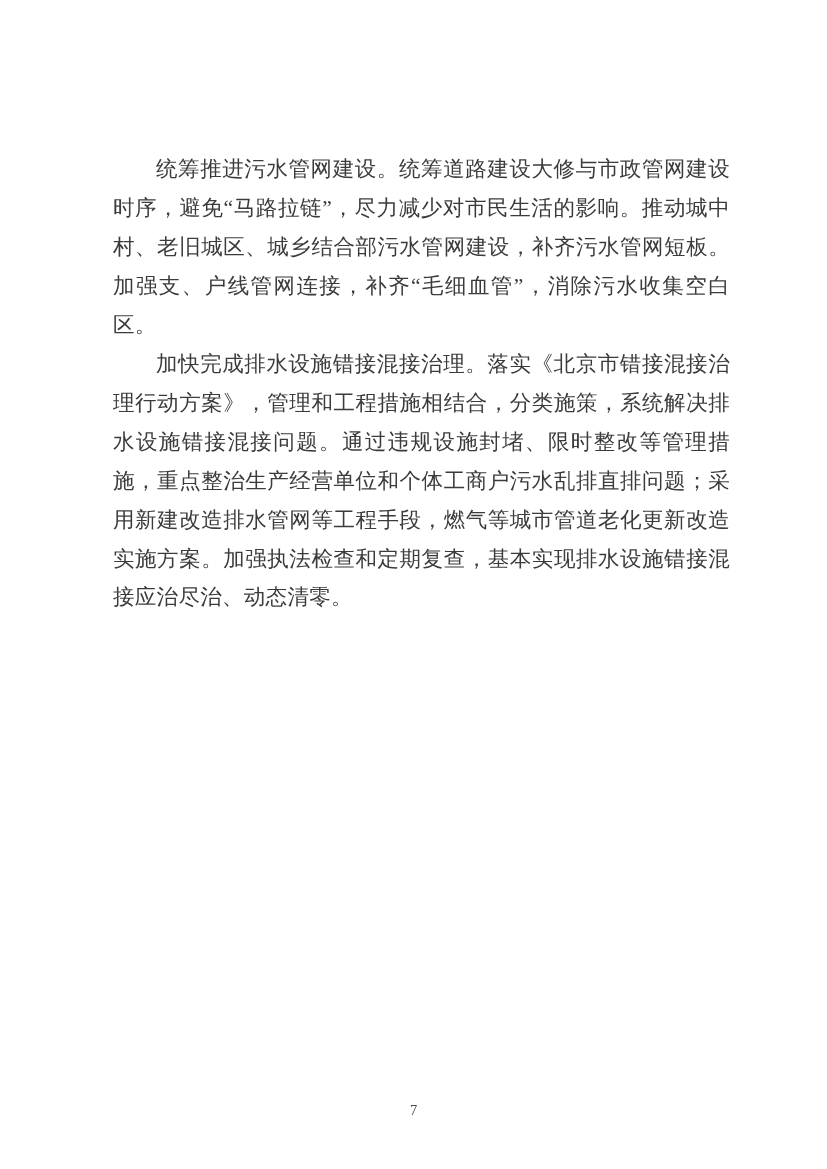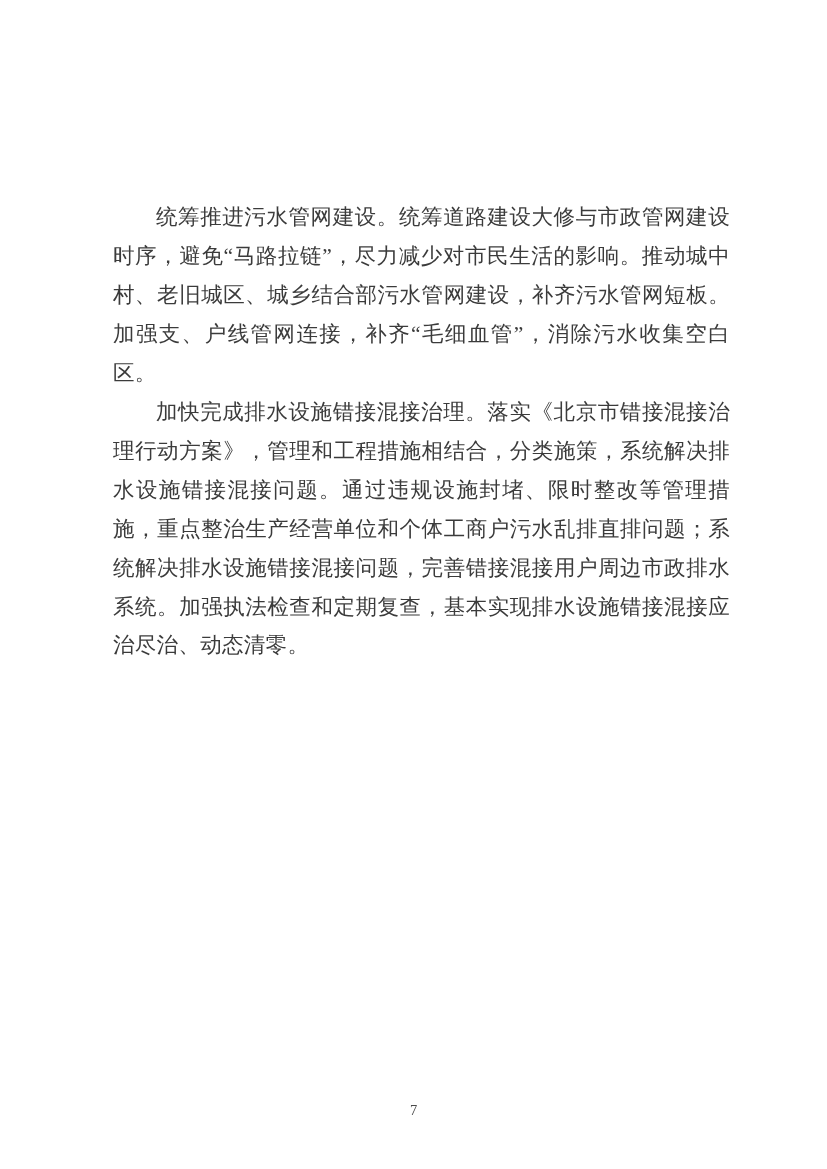--- a/index.html
+++ b/index.html
@@ -26,7 +26,6 @@
     text-align: justify;
     text-justify: inter-ideograph;
     letter-spacing: 0.3px;
-    margin-top: 48px;
   }
   .text-block p {
     margin: 0;

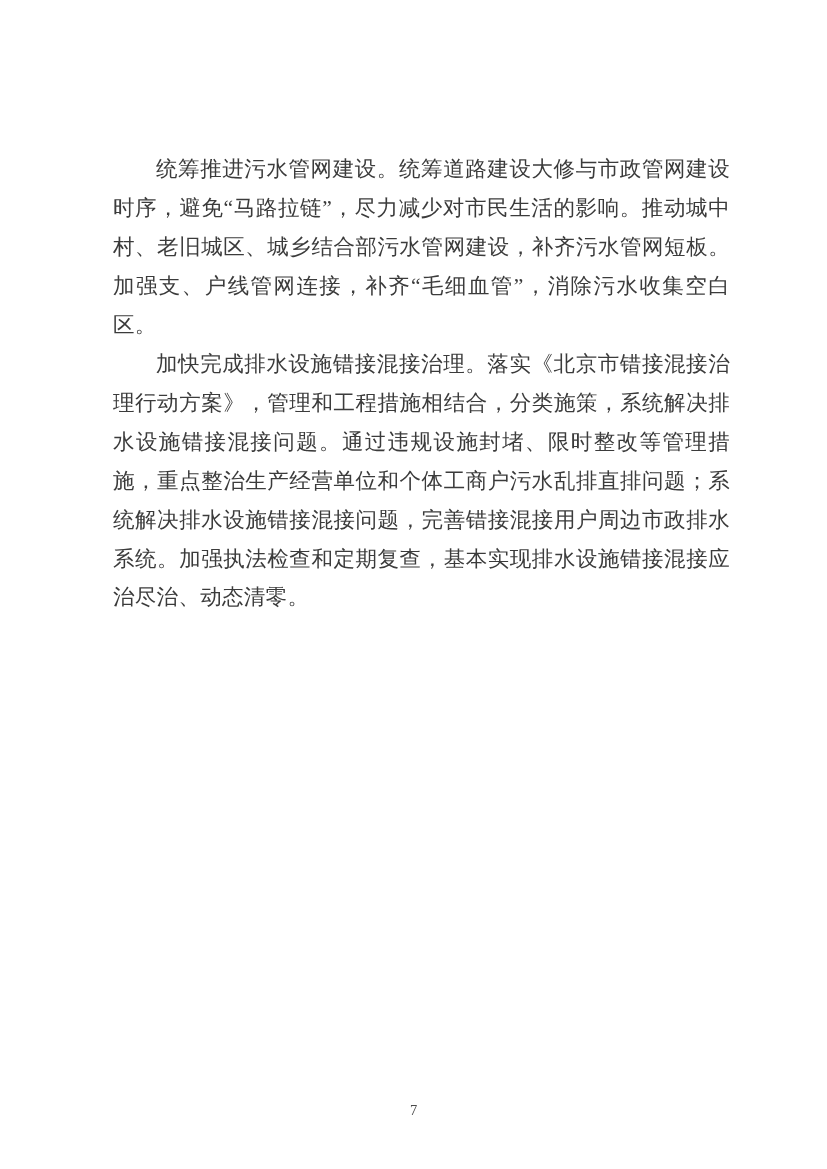--- a/index.html
+++ b/index.html
@@ -50,7 +50,7 @@
 <div class="page">
   <div class="text-block">
     <p>统筹推进污水管网建设。统筹道路建设大修与市政管网建设时序，避免“马路拉链”，尽力减少对市民生活的影响。推动城中村、老旧城区、城乡结合部污水管网建设，补齐污水管网短板。加强支、户线管网连接，补齐“毛细血管”，消除污水收集空白区。</p>
-    <p>加快完成排水设施错接混接治理。落实《北京市错接混接治理行动方案》，管理和工程措施相结合，分类施策，系统解决排水设施错接混接问题。通过违规设施封堵、限时整改等管理措施，重点整治生产经营单位和个体工商户污水乱排直排问题；系统解决排水设施错接混接问题，完善错接混接用户周边市政排水系统。加强执法检查和定期复查，基本实现排水设施错接混接应治尽治、动态清零。</p>
+    <p>加快完成排水设施错接混接治理。落实《北京市错接混接治理行动方案》，管理和工程措施相结合，分类施策，系统解决排水设施错接混接问题。通过违规设施封堵、限时整改等管理措施，重点整治生产经营单位和个体工商户污水乱排直排问题；采用新建改造排水管网等工程手段，燃气等城市管道老化更新改造实施方案。加强执法检查和定期复查，基本实现排水设施错接混接应治尽治、动态清零。</p>
   </div>
   <div class="page-number">7</div>
 </div>

